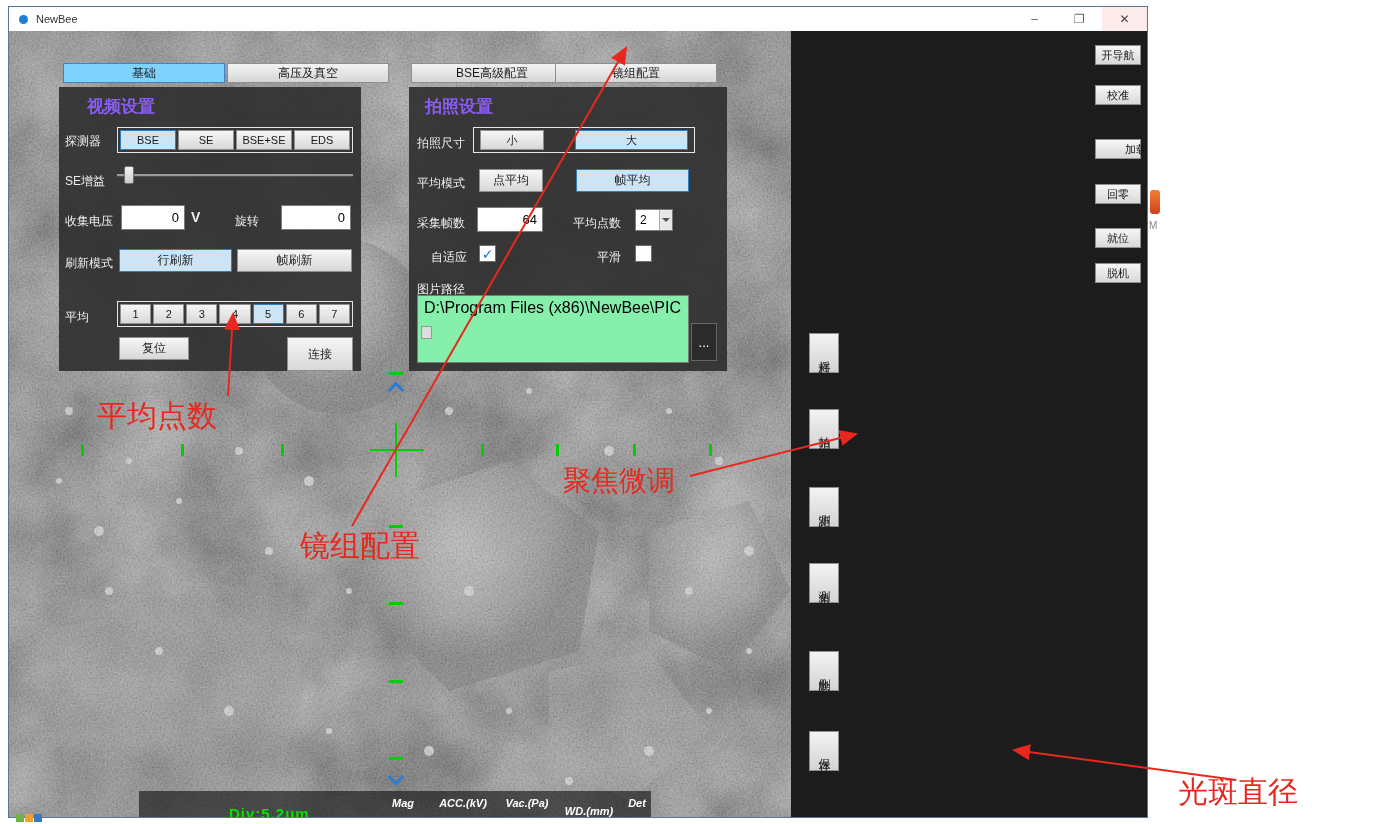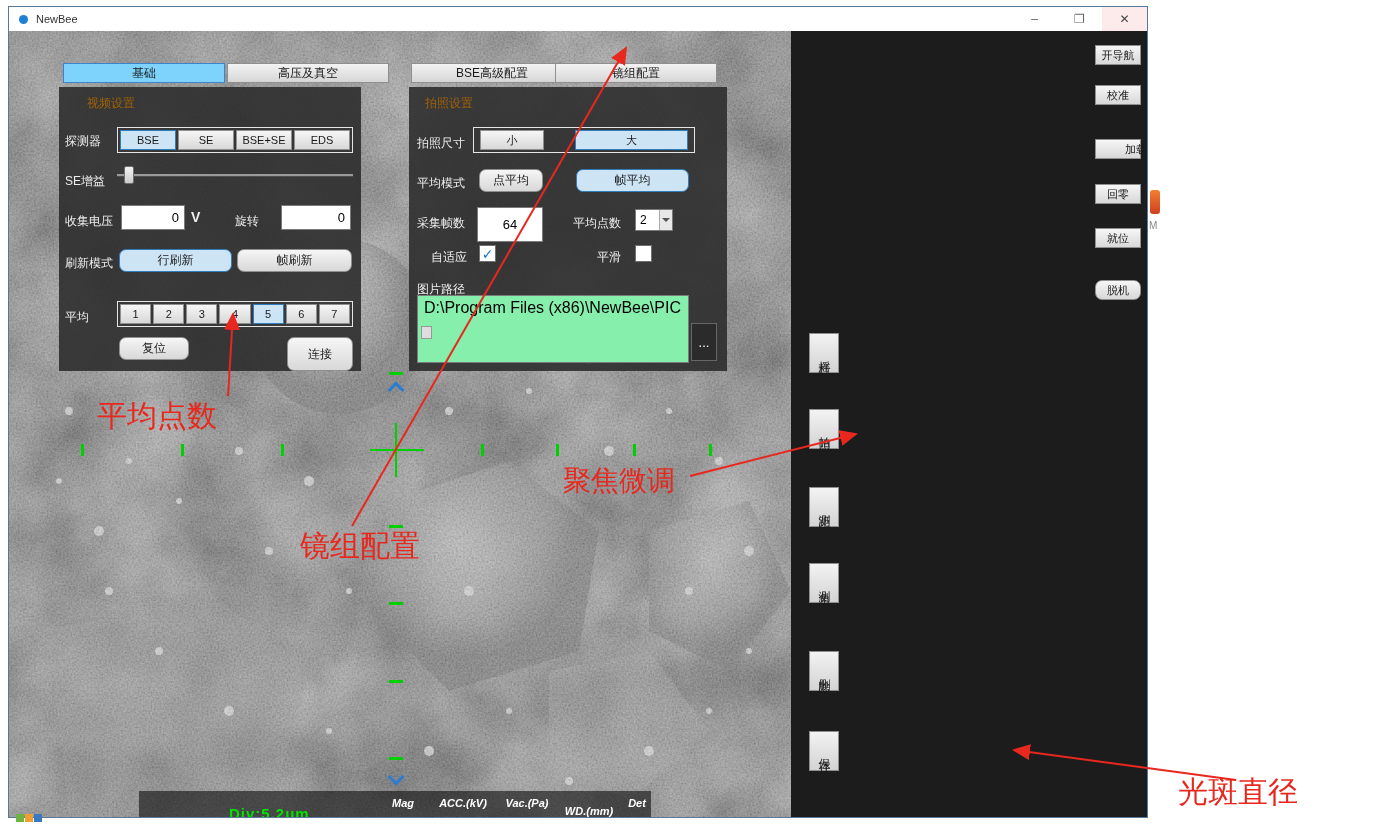--- a/index.html
+++ b/index.html
@@ -41,7 +41,7 @@
   
   .panel { position:absolute; background:rgba(42,42,42,0.88); z-index:10; }
   .panel .lbl { position:absolute; color:#ededed; font-size:12px; white-space:nowrap; }
-  .panel .hdr { position:absolute; color:#a16207; font-size:12px; font-weight:normal; }
+  .panel .hdr { position:absolute; color:#8b5cf6; font-size:17px; font-weight:bold; }
   .btn { display:flex; align-items:center; justify-content:center; background:linear-gradient(#f6f6f6,#d8d8d8); border:1px solid #8f8f8f; color:#1a1a1a; font-size:12px; white-space:nowrap; }
   .btn.abs { position:absolute;border-radius:7px; }
   .btn.sel { background:#cde4f5; border-color:#2f7cbf; }

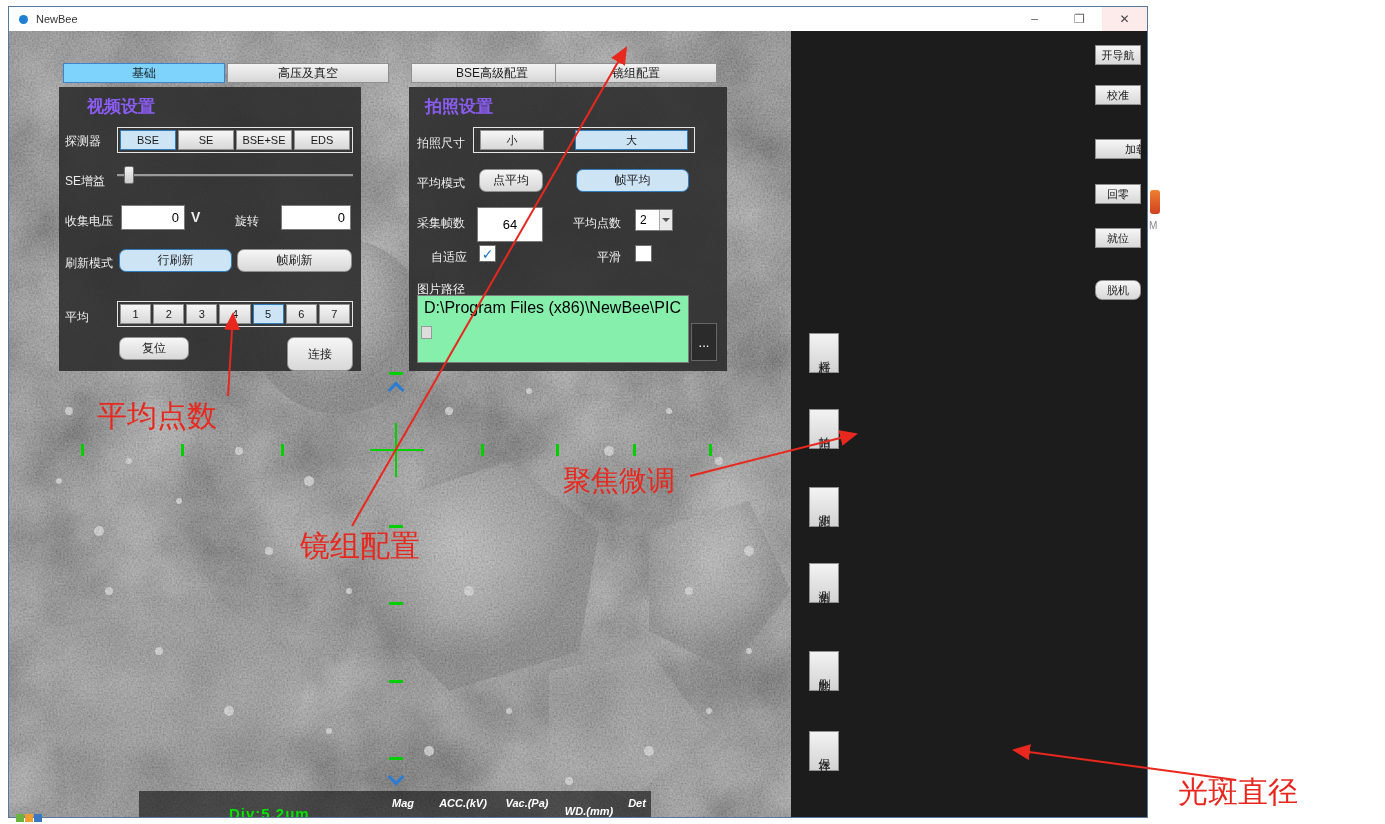--- a/index.html
+++ b/index.html
@@ -43,7 +43,7 @@
   .panel .lbl { position:absolute; color:#ededed; font-size:12px; white-space:nowrap; }
   .panel .hdr { position:absolute; color:#8b5cf6; font-size:17px; font-weight:bold; }
   .btn { display:flex; align-items:center; justify-content:center; background:linear-gradient(#f6f6f6,#d8d8d8); border:1px solid #8f8f8f; color:#1a1a1a; font-size:12px; white-space:nowrap; }
-  .btn.abs { position:absolute;border-radius:7px; }
+  .btn.abs { position:absolute; }
   .btn.sel { background:#cde4f5; border-color:#2f7cbf; }
   .group { position:absolute; border:1px solid #e6e6e6; display:flex; gap:2px; padding:2px; }
   .group .btn { flex:1; font-size:11px; }

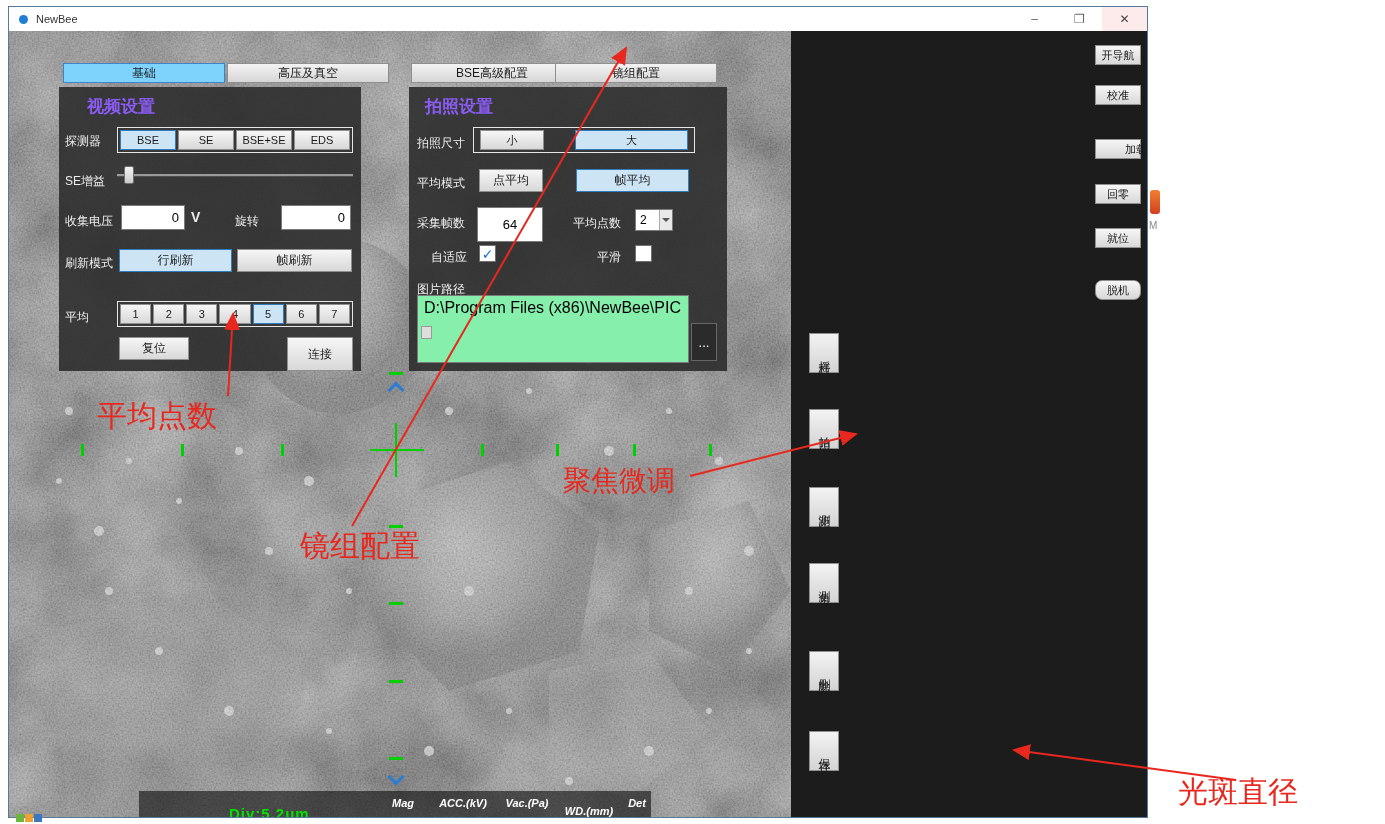--- a/index.html
+++ b/index.html
@@ -272,7 +272,7 @@
         <div class="btn abs sel" style="left:167px;top:82px;width:113px;height:23px;">帧平均</div>
 
         <span class="lbl" style="left:8px;top:128px;">采集帧数</span>
-        <input class="num-input" style="left: 68px; top: 120px; width: 66px; height: 35px; text-align: center;" value="64">
+        <input class="num-input" style="left: 68px; top: 120px; width: 66px; height: 25px;" value="64">
         <span class="lbl" style="left:164px;top:128px;">平均点数</span>
         <div class="dropdown" style="left:226px;top:122px;width:38px;height:22px;">
           <span class="dval">2</span>

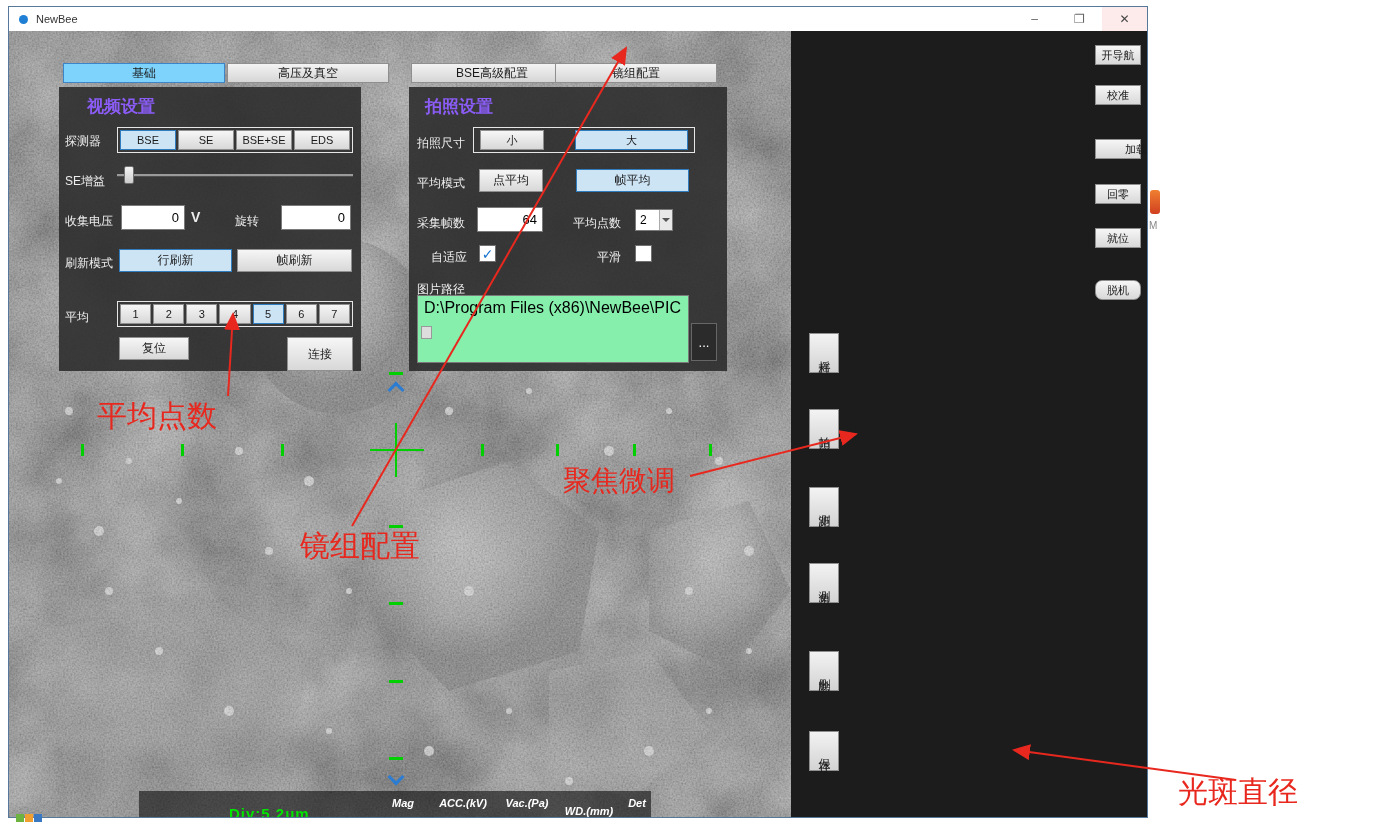--- a/index.html
+++ b/index.html
@@ -303,7 +303,7 @@
       <div class="btn nav-btn" style="top:108px;padding-left:36px;">加载</div>
       <div class="btn nav-btn" style="top:153px;">回零</div>
       <div class="btn nav-btn" style="top:197px;">就位</div>
-      <div class="btn nav-btn" style="top:249px;border-radius:7px;">脱机</div>
+      <div class="btn nav-btn" style="top:232px;">脱机</div>
 
       <div class="tool-btn" style="top:302px;">摇杆</div>
       <div class="tool-btn" style="top:378px;">拍照</div>

